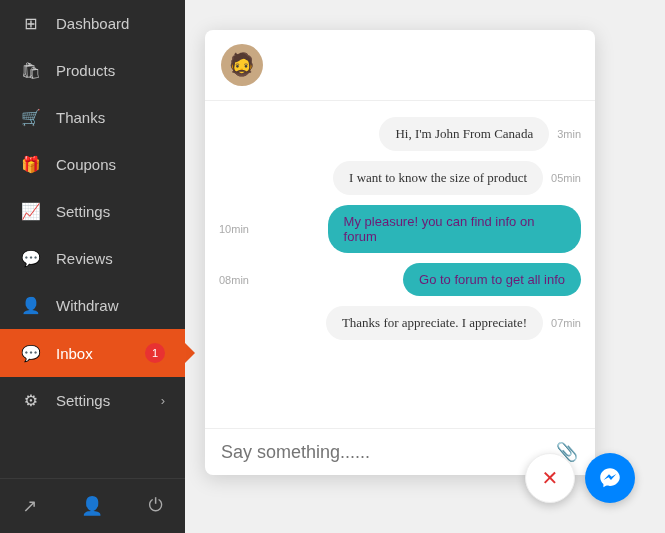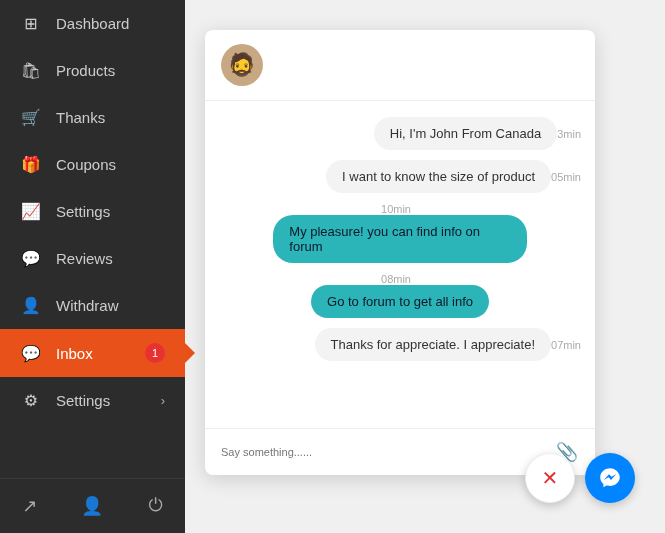--- a/index.html
+++ b/index.html
@@ -166,6 +166,7 @@
       background: #f3f3f3;
       color: #333;
       border-radius: 20px;
+      font-family: Liberation Serif, serif;
     }
     .msg-bubble.teal {
       background: #2bb5b8;

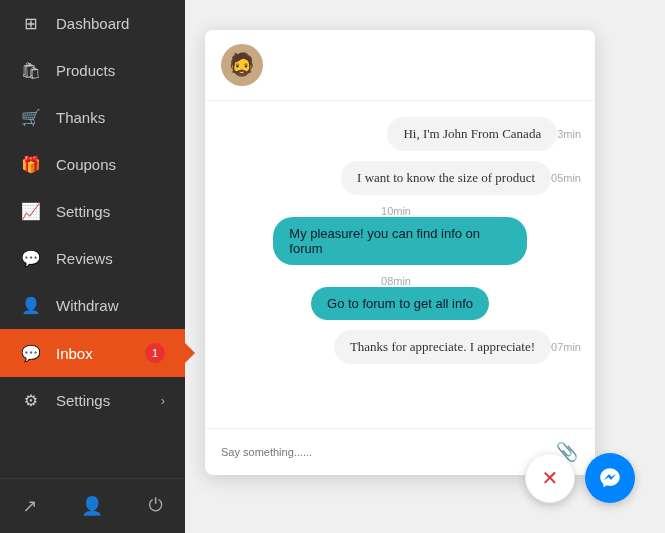--- a/index.html
+++ b/index.html
@@ -177,6 +177,7 @@
     .msg-time {
       font-size: 11px;
       color: #aaa;
+      margin-left: 8px;
       white-space: nowrap;
     }
     .msg-time.left {

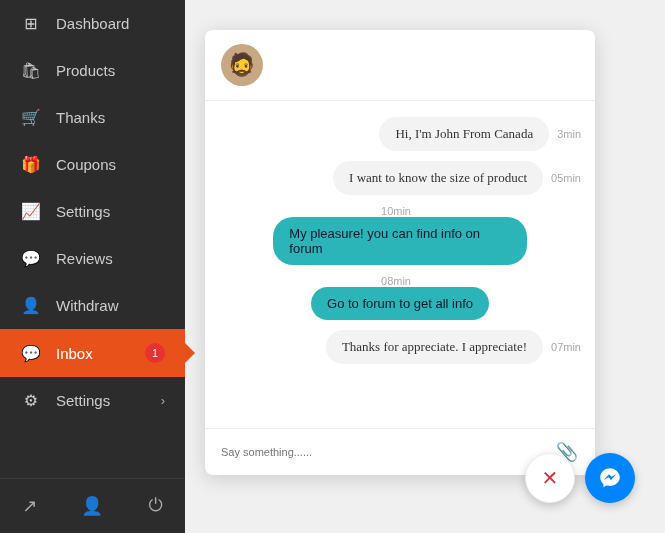--- a/index.html
+++ b/index.html
@@ -152,7 +152,6 @@
     }
     .msg-row.self {
       justify-content: space-between;
-      flex-direction: column;
     }
 
     .msg-bubble {

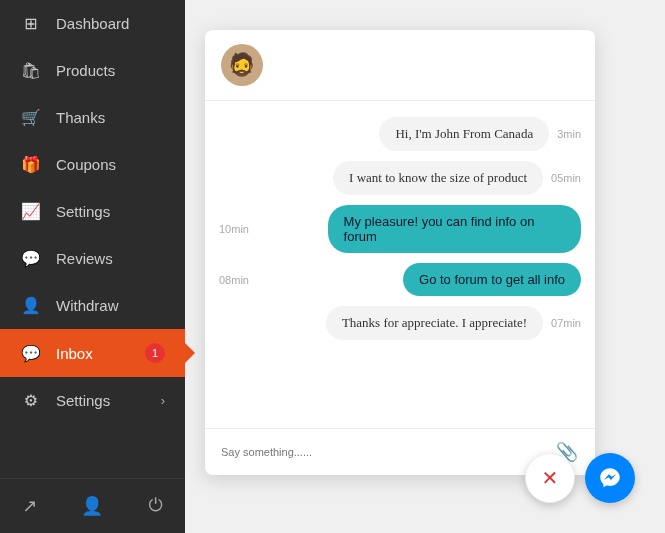--- a/index.html
+++ b/index.html
@@ -169,7 +169,7 @@
     }
     .msg-bubble.teal {
       background: #2bb5b8;
-      color: #0f172a;
+      color: #701a75;
       border-radius: 20px;
     }
 

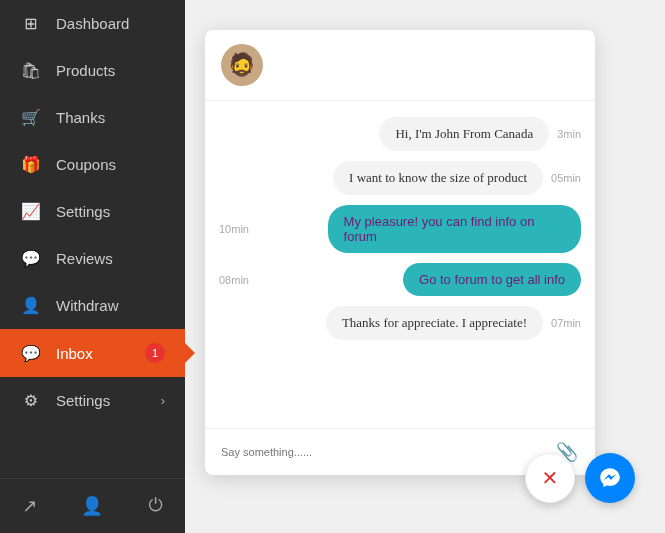--- a/index.html
+++ b/index.html
@@ -194,7 +194,7 @@
       flex: 1;
       border: none;
       outline: none;
-      font-size: 11px;
+      font-size: 18px;
       color: #999;
       background: transparent;
     }

